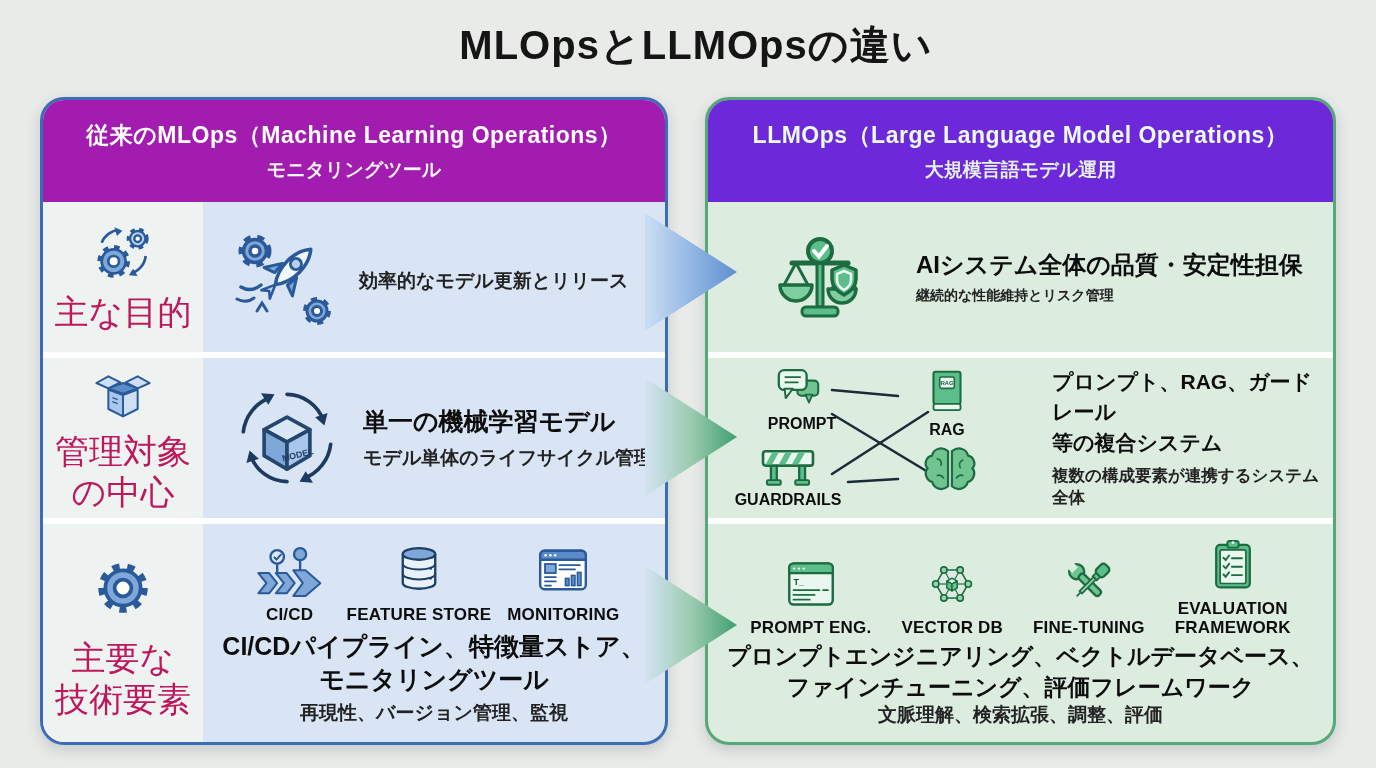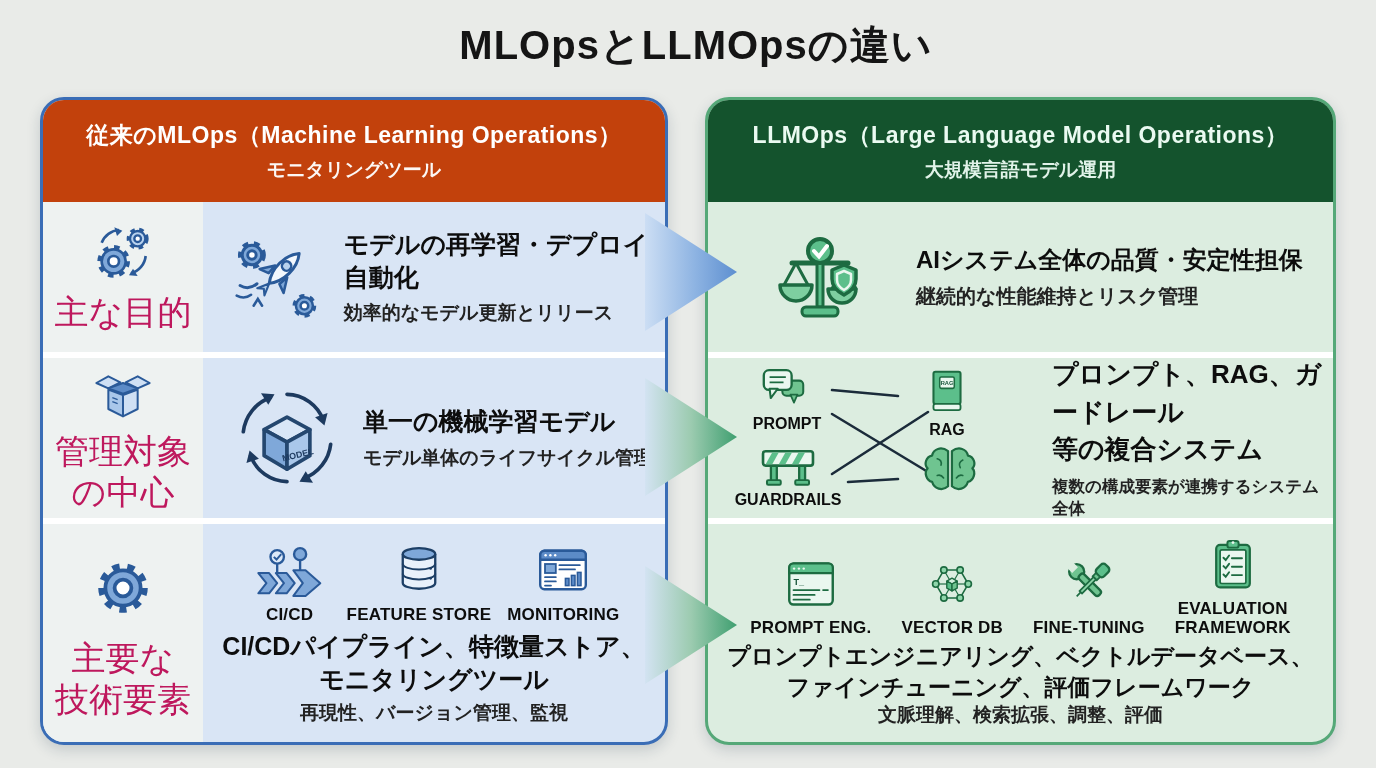--- a/index.html
+++ b/index.html
@@ -20,7 +20,7 @@
   .panel.left{left:40px;width:628px;border:3px solid #3a6db6;background:#d9e5f5;}
   .panel.right{left:705px;width:631px;border:3px solid #55a878;background:#dcede0;}
   .ph{flex:0 0 102px;display:flex;flex-direction:column;align-items:center;justify-content:center;gap:6px;}
-  .ph.blue{background:#c2410c;color:#ffffff;}
+  .ph.blue{background:#a21caf;color:#ffffff;}
   .ph.green{background:#14532d;color:#eafaf1;}
   .ph-title{font-size:23px;font-weight:800;letter-spacing:.5px;}
   .ph-sub{font-size:19px;font-weight:700;opacity:.96;}

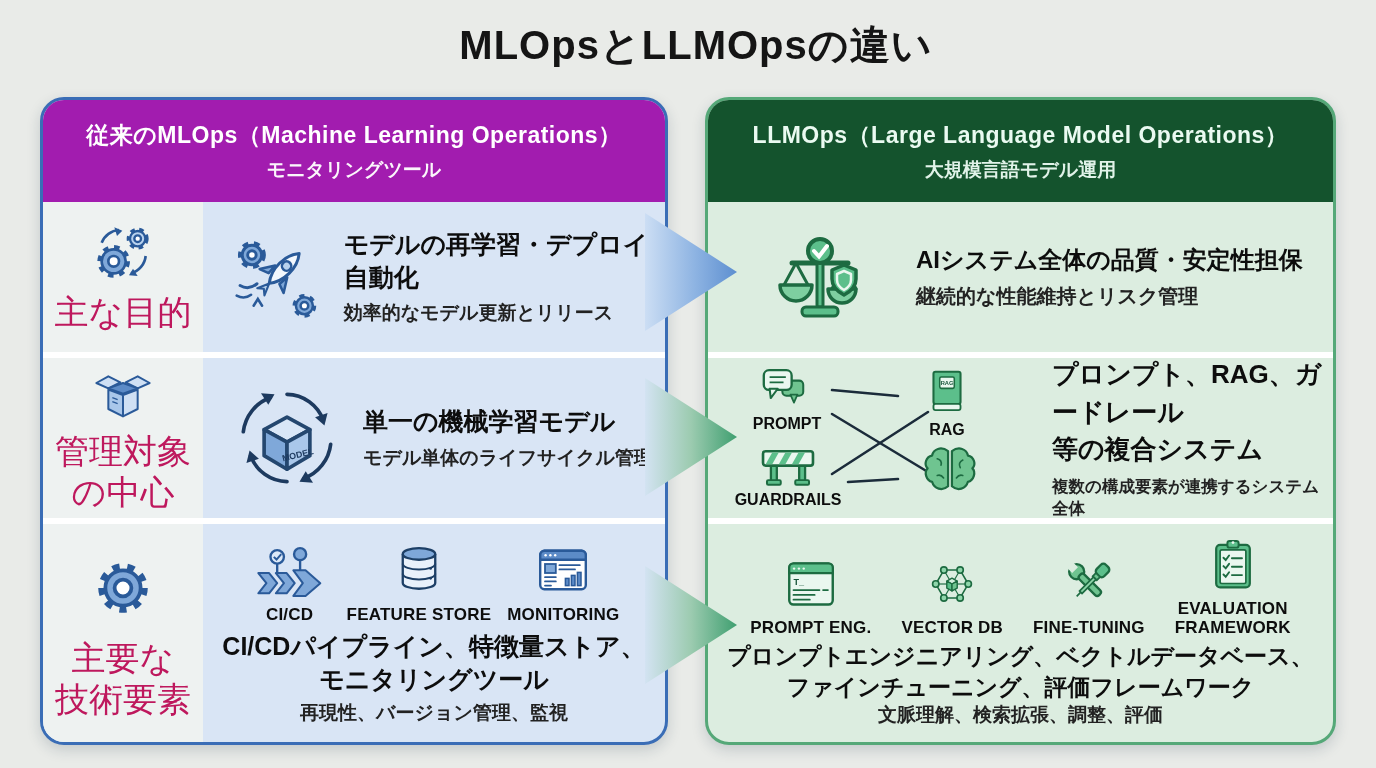--- a/index.html
+++ b/index.html
@@ -21,7 +21,7 @@
   .panel.right{left:705px;width:631px;border:3px solid #55a878;background:#dcede0;}
   .ph{flex:0 0 102px;display:flex;flex-direction:column;align-items:center;justify-content:center;gap:6px;}
   .ph.blue{background:#a21caf;color:#ffffff;}
-  .ph.green{background:#14532d;color:#eafaf1;}
+  .ph.green{background:#6d28d9;color:#eafaf1;}
   .ph-title{font-size:23px;font-weight:800;letter-spacing:.5px;}
   .ph-sub{font-size:19px;font-weight:700;opacity:.96;}
   .divider{flex:0 0 6px;background:#ffffff;}

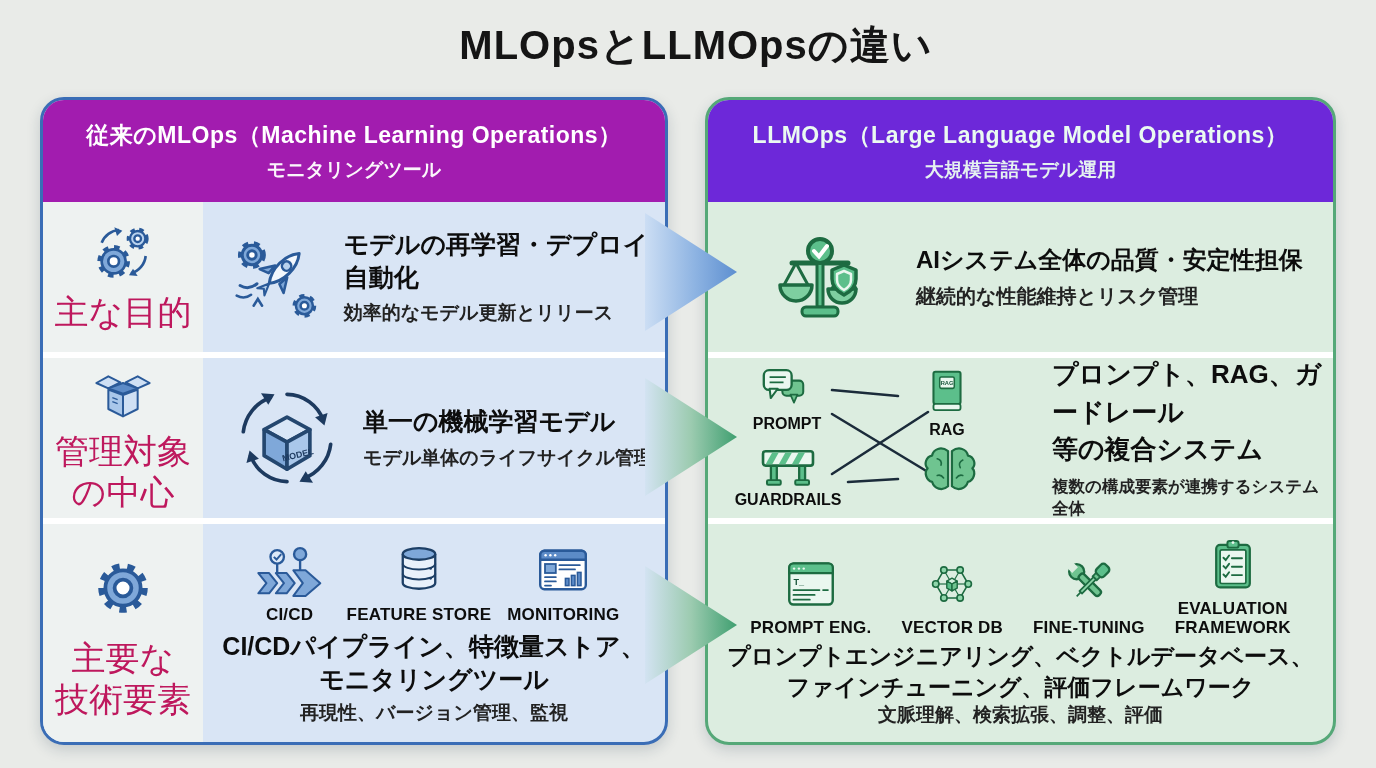--- a/index.html
+++ b/index.html
@@ -121,7 +121,6 @@
           </g>
         </svg>
         <div>
-          <div class="h">モデルの再学習・デプロイ自動化</div>
           <div class="s">効率的なモデル更新とリリース</div>
         </div>
       </div>

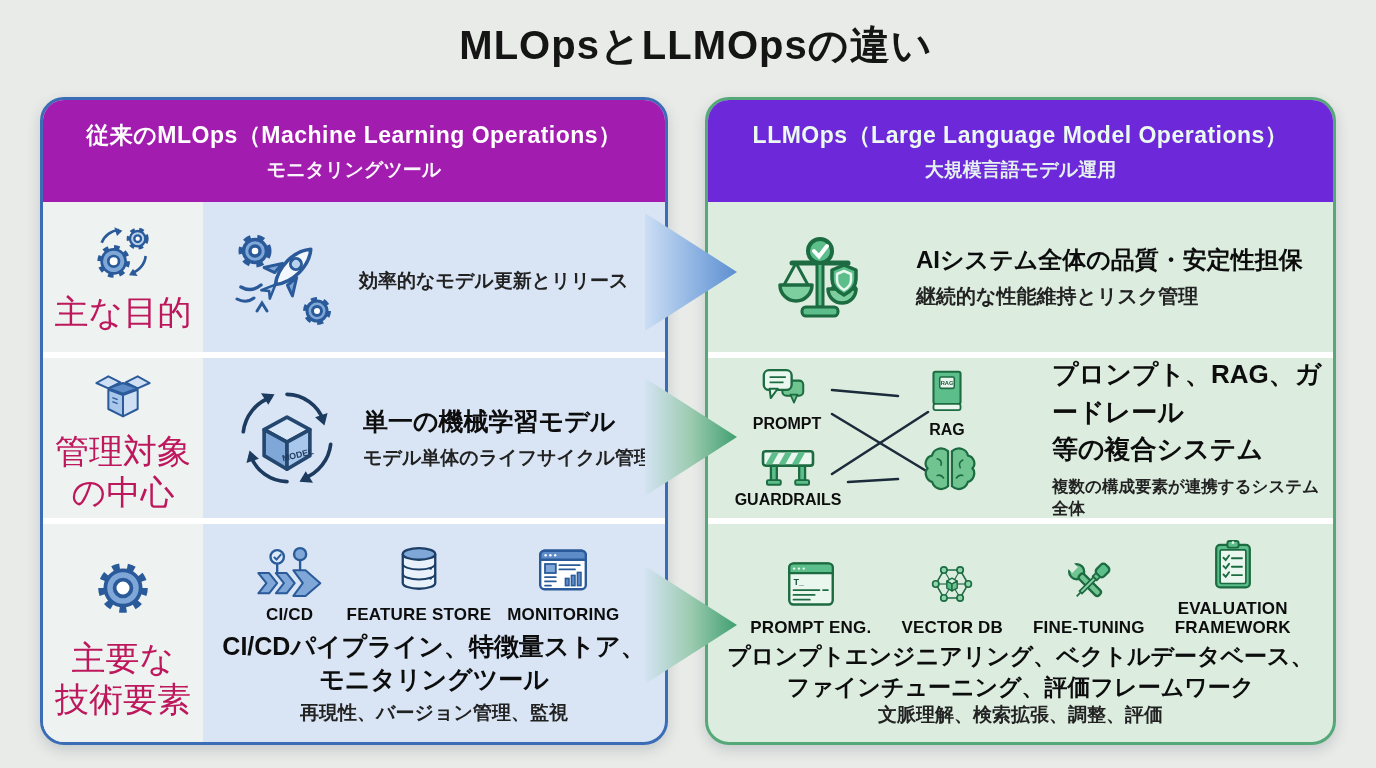--- a/index.html
+++ b/index.html
@@ -48,7 +48,7 @@
   .rrow1{align-items:center;padding-left:62px;gap:46px;}
   .rrow2{align-items:center;padding-left:24px;gap:14px;}
   .r-h{font-size:24px;font-weight:800;color:#0d0d0d;line-height:1.3;}
-  .r-s{font-size:20px;font-weight:600;color:#222;margin-top:7px;}
+  .r-s{font-size:14px;font-weight:600;color:#222;margin-top:7px;}
   .r2-h{font-size:26px;font-weight:800;color:#0d0d0d;line-height:1.45;}
   .r2-s{font-size:16.5px;font-weight:600;color:#222;margin-top:7px;}
   .r3-h{font-size:23px;font-weight:800;color:#0d0d0d;text-align:center;line-height:1.32;margin-top:4px;}

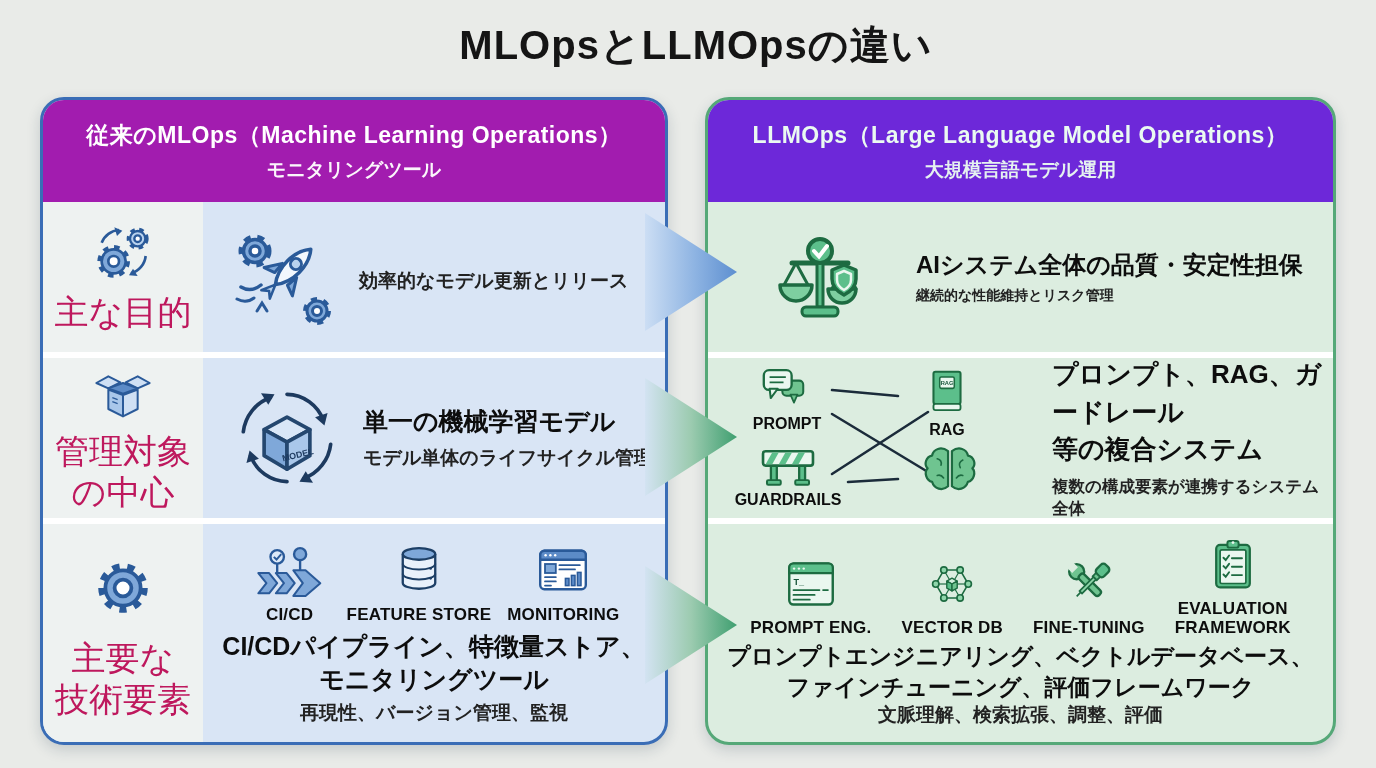--- a/index.html
+++ b/index.html
@@ -49,7 +49,7 @@
   .rrow2{align-items:center;padding-left:24px;gap:14px;}
   .r-h{font-size:24px;font-weight:800;color:#0d0d0d;line-height:1.3;}
   .r-s{font-size:14px;font-weight:600;color:#222;margin-top:7px;}
-  .r2-h{font-size:26px;font-weight:800;color:#0d0d0d;line-height:1.45;}
+  .r2-h{font-size:21px;font-weight:800;color:#0d0d0d;line-height:1.45;}
   .r2-s{font-size:16.5px;font-weight:600;color:#222;margin-top:7px;}
   .r3-h{font-size:23px;font-weight:800;color:#0d0d0d;text-align:center;line-height:1.32;margin-top:4px;}
   .r3-s{font-size:19px;font-weight:600;color:#222;text-align:center;}

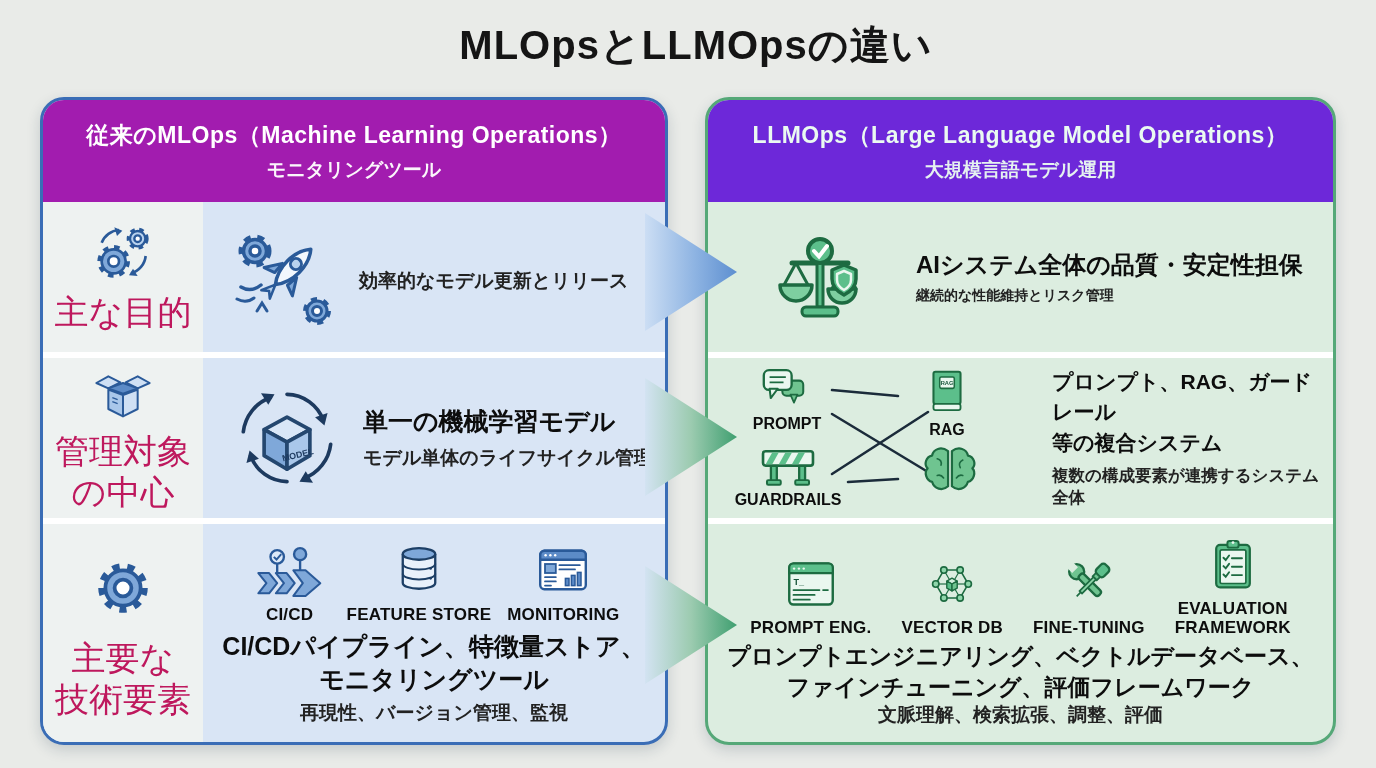--- a/index.html
+++ b/index.html
@@ -285,7 +285,7 @@
             <line x1="116" y1="120" x2="166" y2="117"></line>
           </g>
         </svg>
-        <div class="cl-item" style="left:10px;top:0;width:90px;">
+        <div class="cl-item" style="left:25px;top:0;width:90px;">
           <svg width="58" height="50" viewBox="0 0 100 82">
             <g stroke="#1d6b41" stroke-linejoin="round">
               <rect x="42" y="30" width="36" height="26" rx="7" fill="#6fc490" stroke-width="3.5"></rect>

